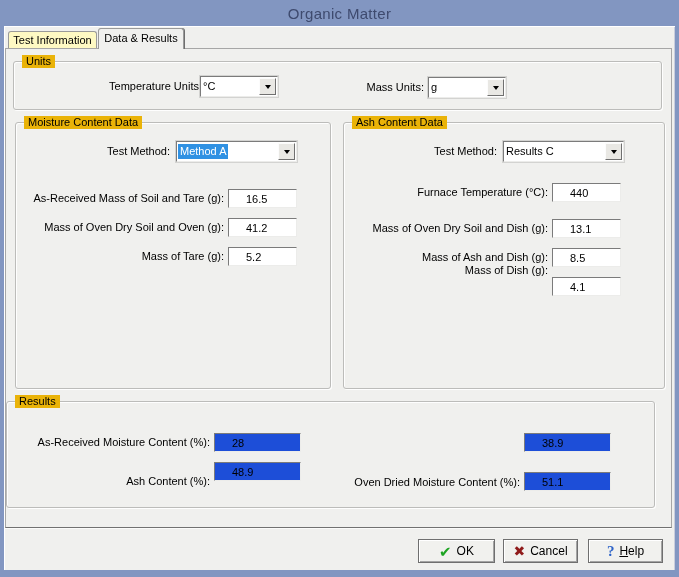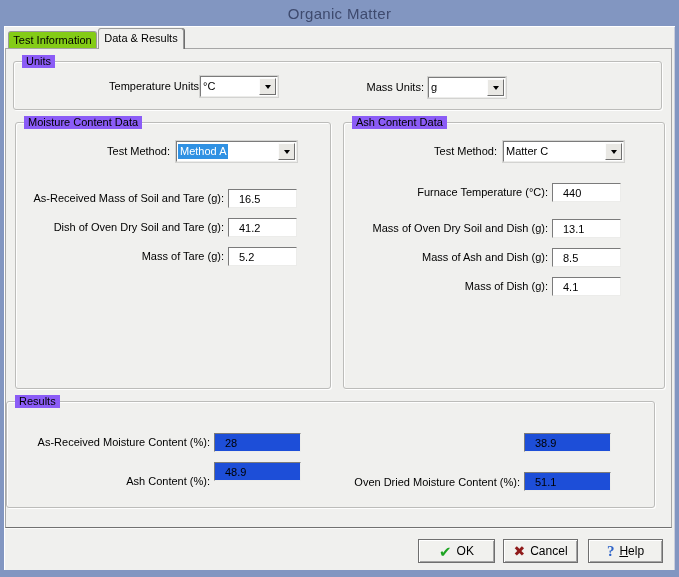--- a/index.html
+++ b/index.html
@@ -33,7 +33,7 @@
   }
   #tab-test-information {
     left:4px; top:5px; width:89px; height:17px; line-height:16px;
-    background:#84cc16; z-index:1;
+    background:#fef9c3; z-index:1;
   }
   #tab-data-results {
     left:94px; top:2px; width:86px; height:21px; line-height:19px;

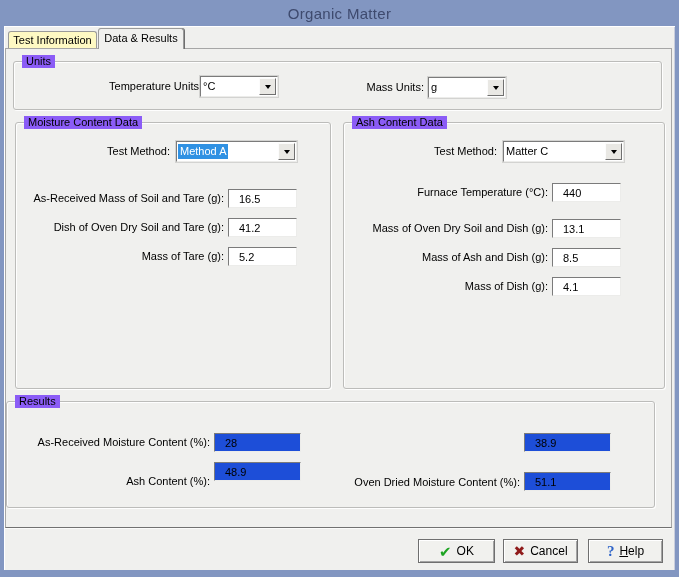--- a/index.html
+++ b/index.html
@@ -52,7 +52,7 @@
     z-index:4;
   }
   .grp .legend {
-    position:absolute; top:-7px; left:8px; background:#8b5cf6;
+    position:absolute; top:-7px; left:8px; background:#eab308;
     padding:0 4px; line-height:13px; white-space:nowrap;
   }
   #grp-units    { left:9px;   top:35px;  width:649px; height:49px;  }

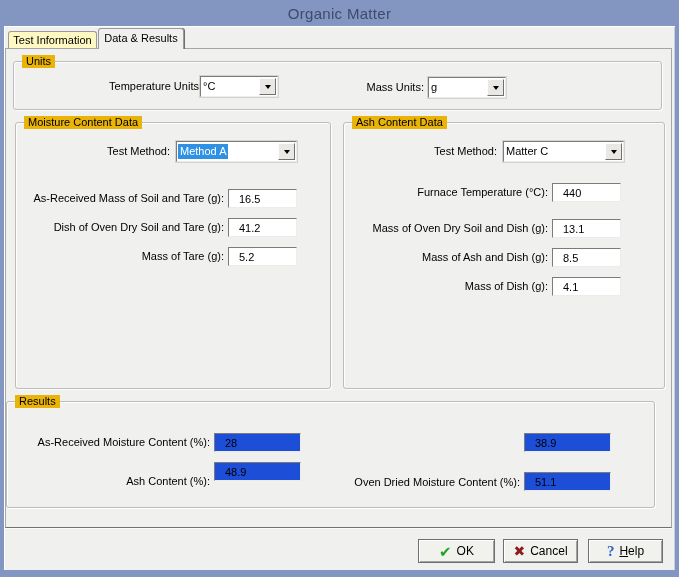--- a/index.html
+++ b/index.html
@@ -169,7 +169,7 @@
     </div>
     <span class="lbl" style="left:385px; width:108px; top:119px;">Test Method:</span>
     <div class="combo" style="left:499px; top:115px; width:121px;">
-      <span class="txt">Matter C</span>
+      <span class="txt">Results C</span>
       <span class="dropbtn">
         <span class="arrow-down"></span>
       </span>

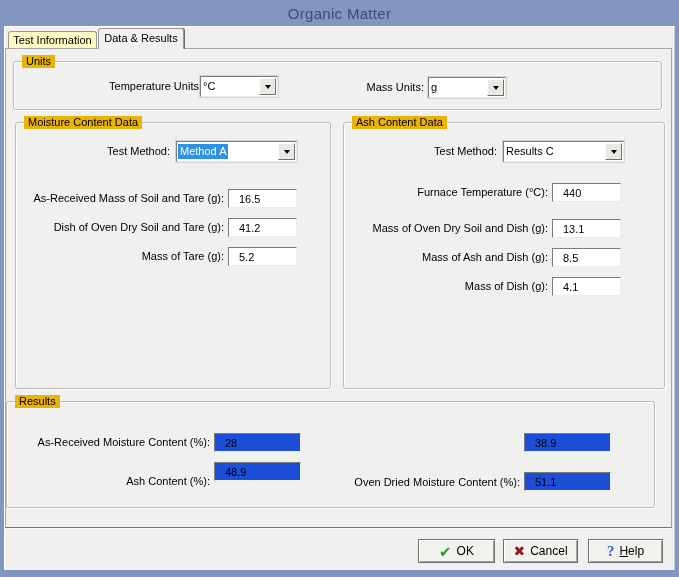--- a/index.html
+++ b/index.html
@@ -69,7 +69,7 @@
     position:absolute; height:19px; z-index:5;
     border:1px solid; border-color:#7b7b7b #ececea #ececea #7b7b7b;
     background:#fff; font-family:inherit; font-size:11px; color:#000;
-    padding:0 10px; outline:none;
+    padding:0 17px; outline:none;
   }
   .field.result { background:#1d4ed8; }
   

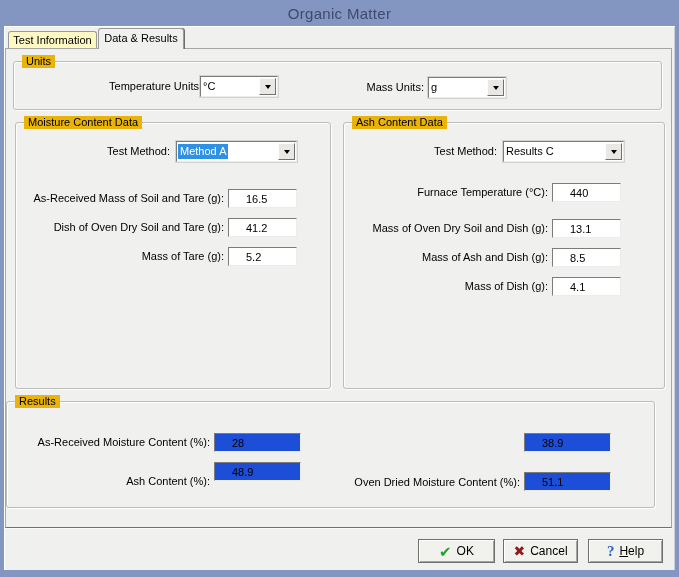--- a/index.html
+++ b/index.html
@@ -158,7 +158,7 @@
     <span class="lbl" style="left:14px; width:206px; top:166px;">As-Received Mass of Soil and Tare (g):</span>
     <input class="field" style="left: 224px; top: 163px; width: 69px;" value="16.5">
 
-    <span class="lbl" style="left:14px; width:206px; top:195px;">Dish of Oven Dry Soil and Tare (g):</span>
+    <span class="lbl" style="left:14px; width:206px; top:195px;">Mass of Oven Dry Soil and Oven (g):</span>
     <input class="field" style="left: 224px; top: 192px; width: 69px;" value="41.2">
 
     <span class="lbl" style="left:14px; width:206px; top:224px;">Mass of Tare (g):</span>

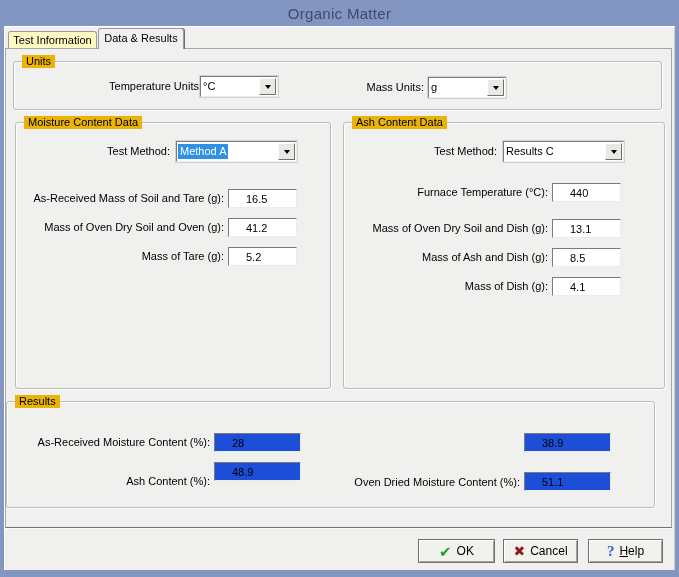--- a/index.html
+++ b/index.html
@@ -184,7 +184,7 @@
     <span class="lbl" style="left:342px; width:202px; top:225px;">Mass of Ash and Dish (g):</span>
     <input class="field" style="left: 548px; top: 222px; width: 69px;" value="8.5">
 
-    <span class="lbl" style="left:342px; width:202px; top:254px;padding-left:32px;">Mass of Dish (g):</span>
+    <span class="lbl" style="left:342px; width:202px; top:238px;padding-left:32px;">Mass of Dish (g):</span>
     <input class="field" style="left: 548px; top: 251px; width: 69px;" value="4.1">
 
     <div class="grp" id="grp-results">

